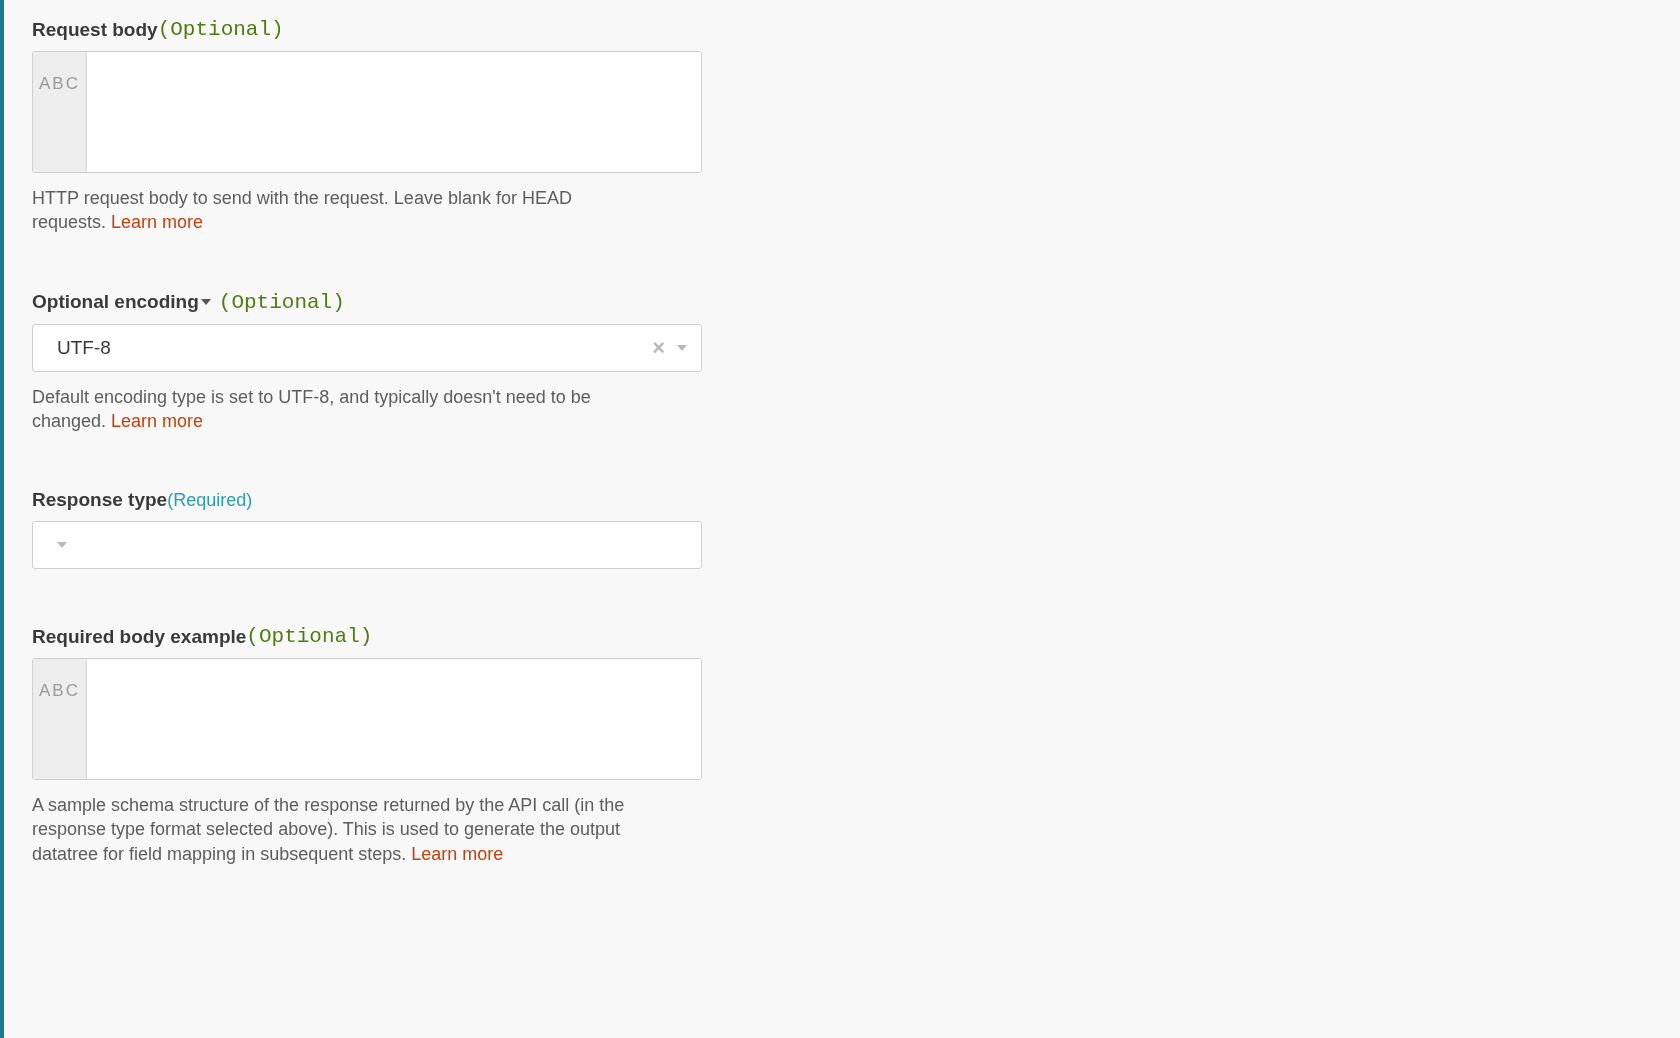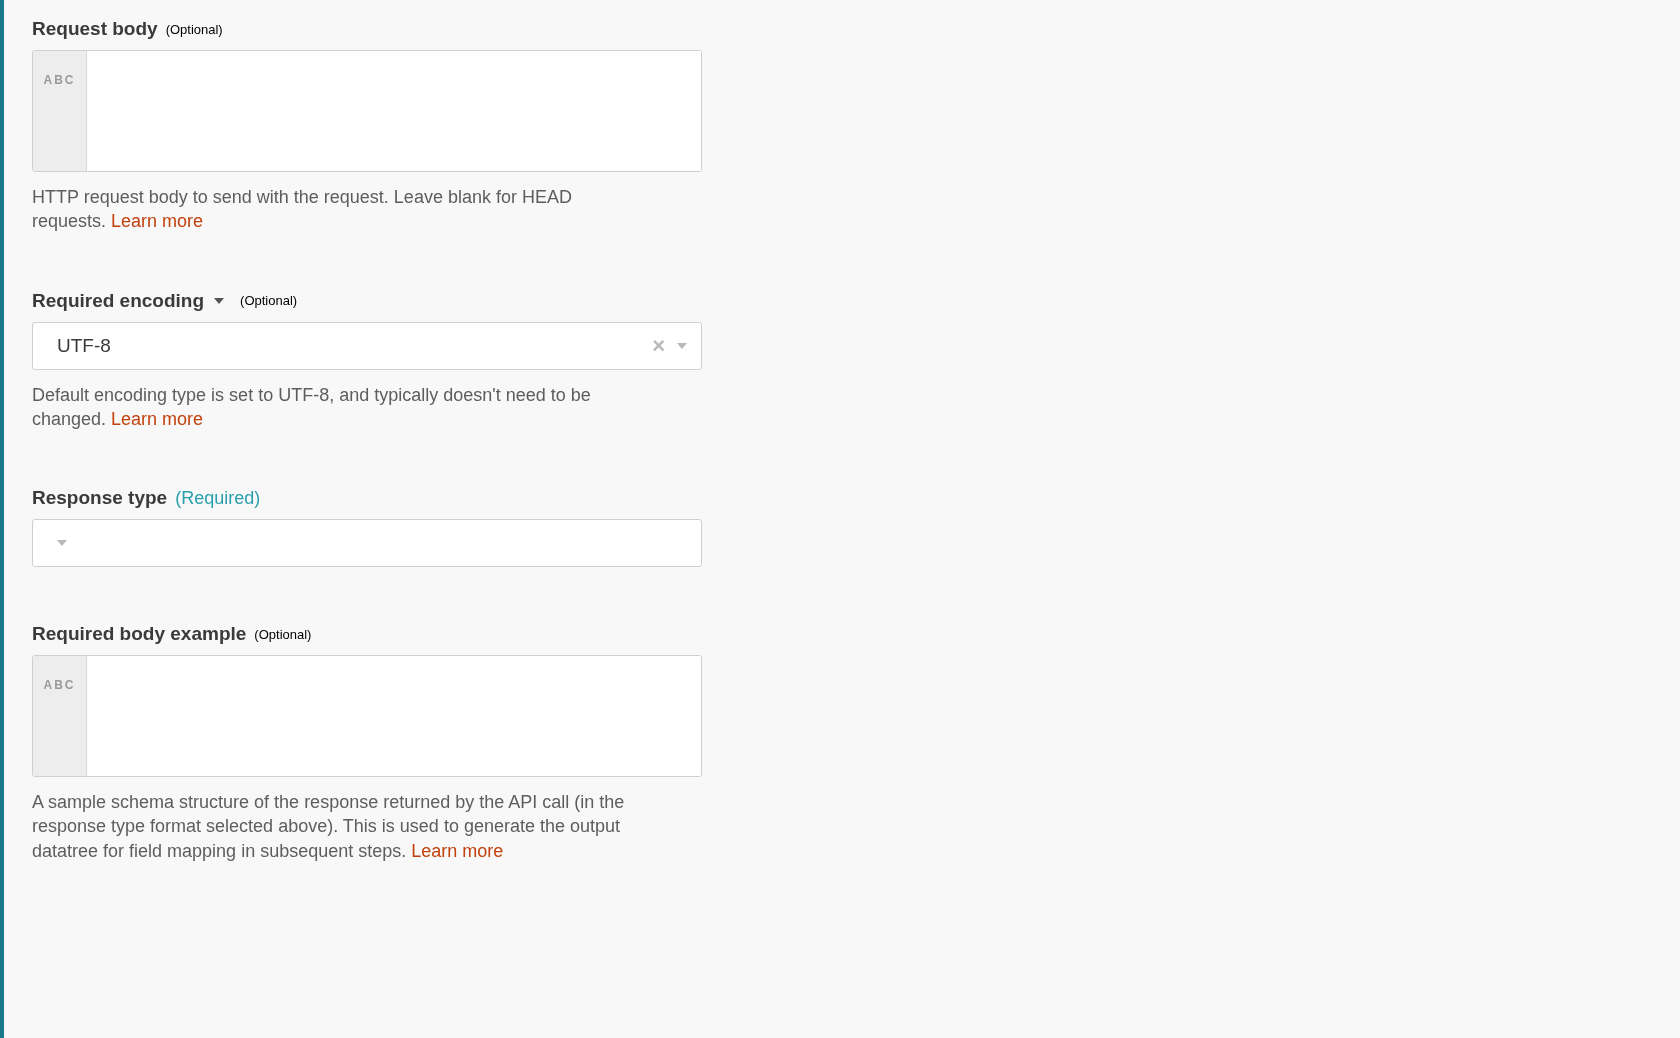--- a/index.html
+++ b/index.html
@@ -28,7 +28,6 @@
     .field-label-row {
       display: flex;
       align-items: center;
-      gap: 8px;
       margin-bottom: 10px;
     }
     .field-label {

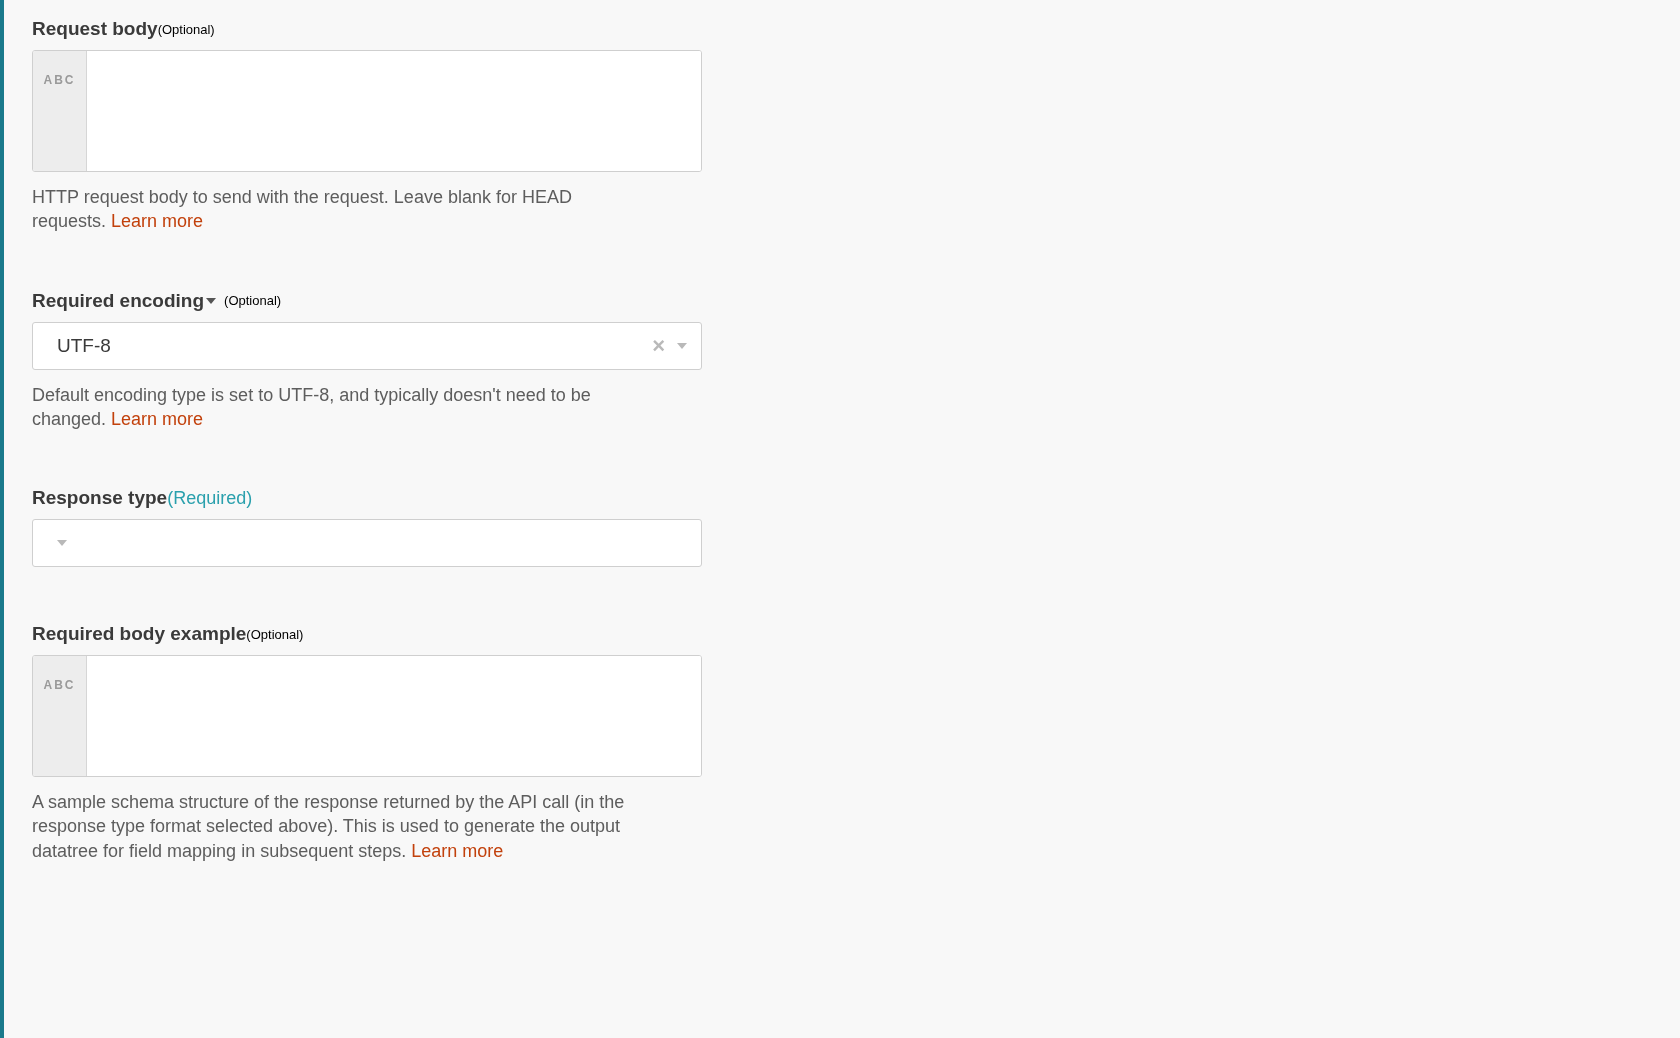--- a/index.html
+++ b/index.html
@@ -36,9 +36,10 @@
       color: #3a3a3a;
     }
     .badge-optional {
-      font-size: 13px;
-      color: #000000;
+      font-size: 21px;
+      color: #4d7c0f;
       font-weight: 400;
+      font-family: Liberation Mono, monospace;
     }
     .badge-required {
       font-size: 18px;

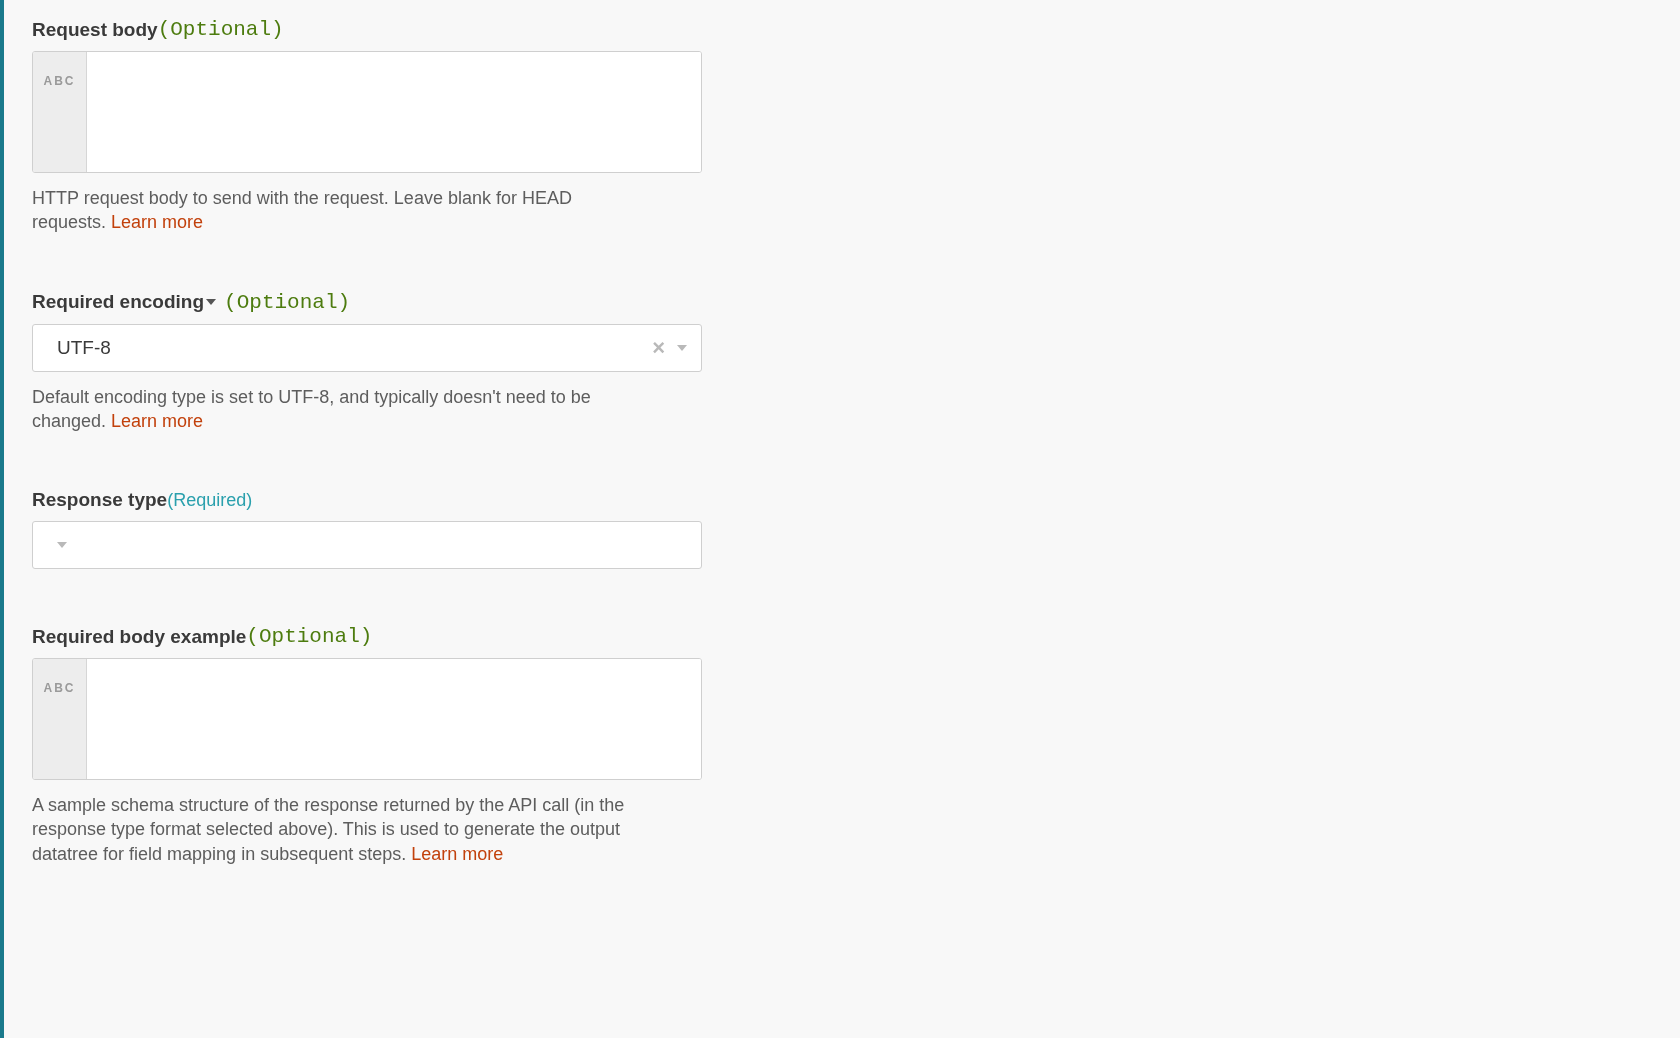--- a/index.html
+++ b/index.html
@@ -72,10 +72,10 @@
       align-items: flex-start;
       justify-content: center;
       padding-top: 22px;
-      font-size: 12px;
+      font-size: 17px;
       letter-spacing: 2px;
       color: #9a9a9a;
-      font-weight: 700;
+      font-weight: 400;
       border-right: 1px solid #d6d6d6;
     }
     .textarea-input {

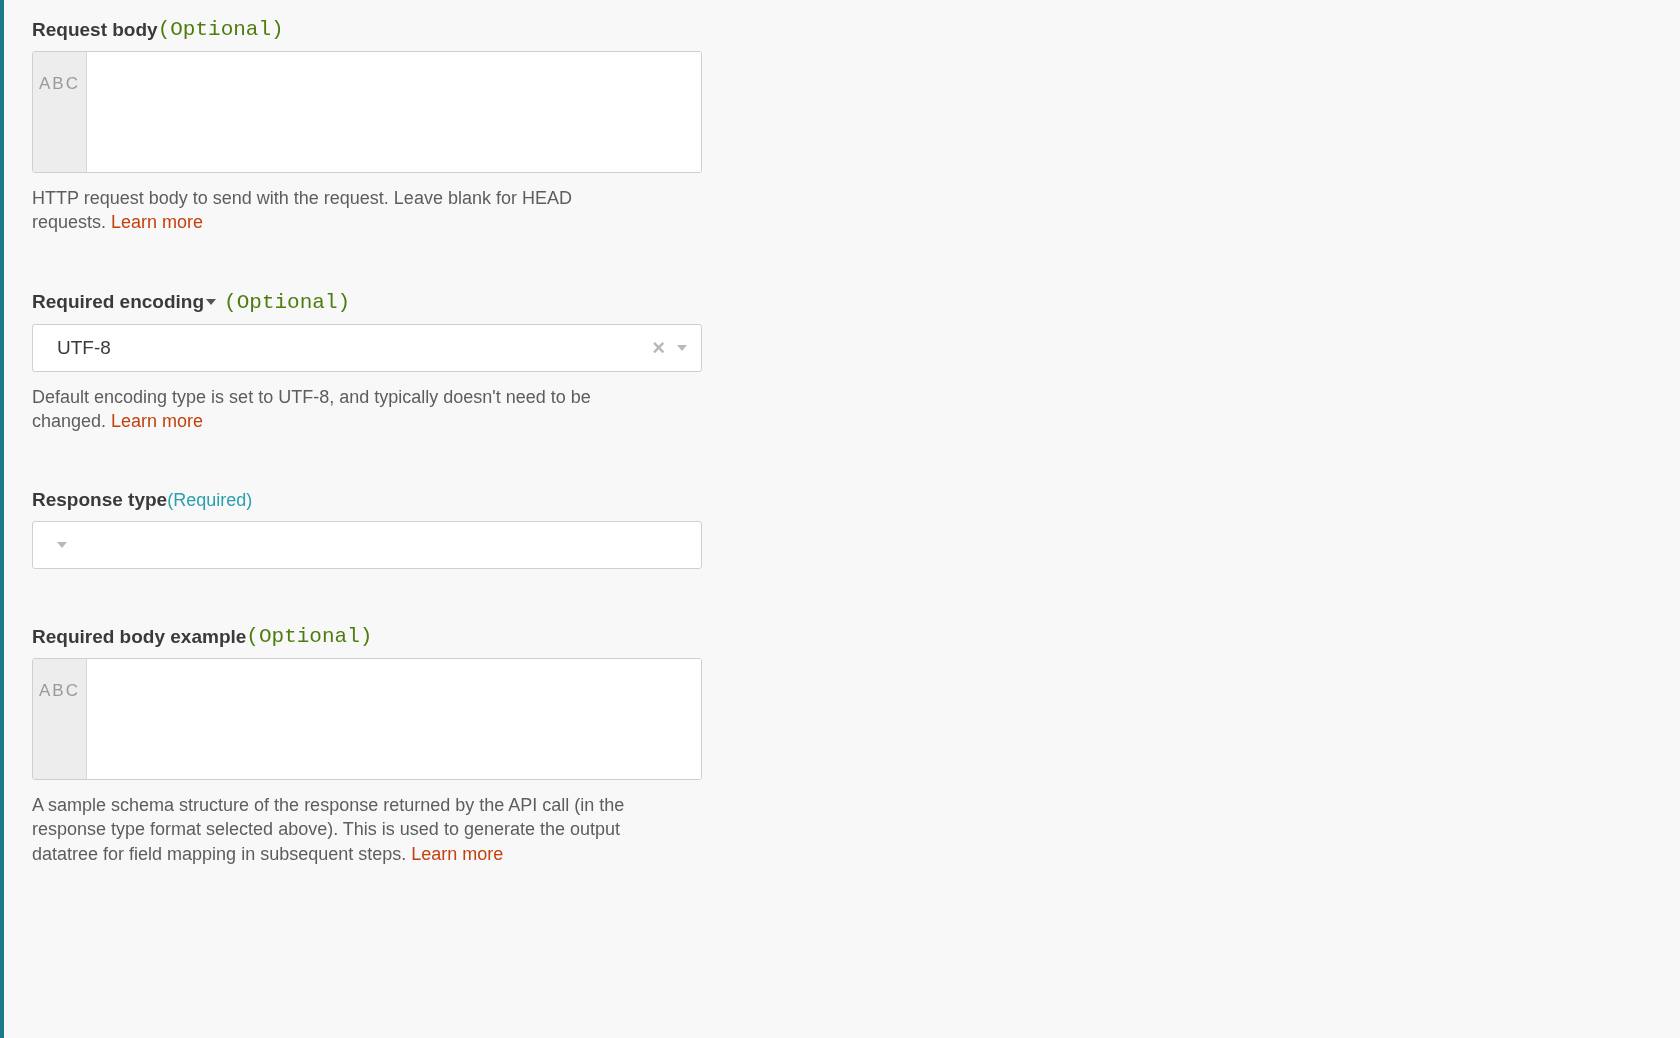--- a/index.html
+++ b/index.html
@@ -154,7 +154,7 @@
 
     <div class="form-group">
       <div class="field-label-row">
-        <span class="field-label">Required encoding</span>
+        <span class="field-label">Optional encoding</span>
         <span class="caret-down-sm"></span>
         <span class="badge-optional" style="margin-left:8px;">(Optional)</span>
       </div>

